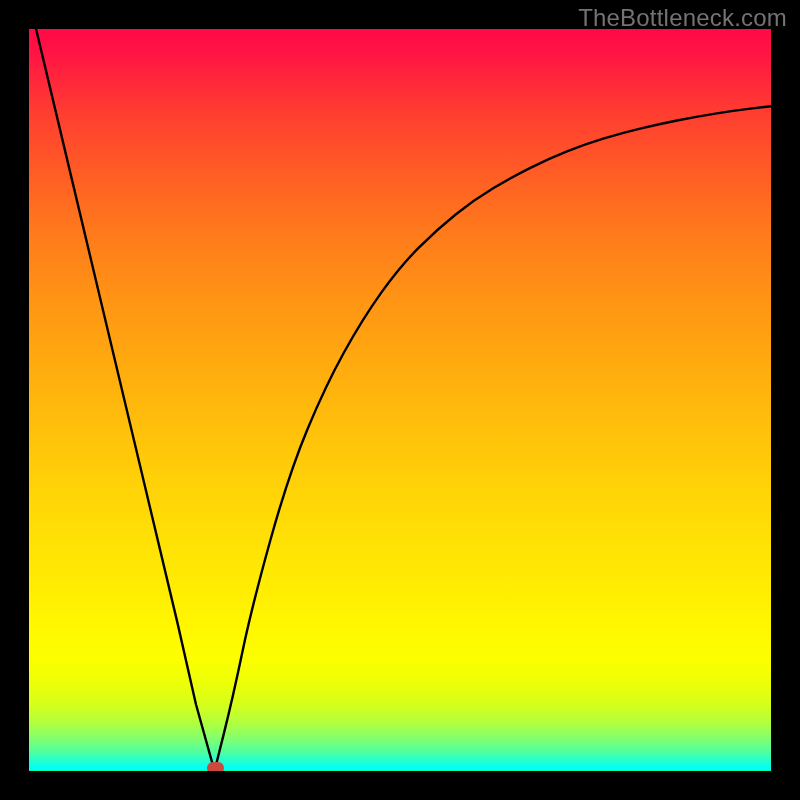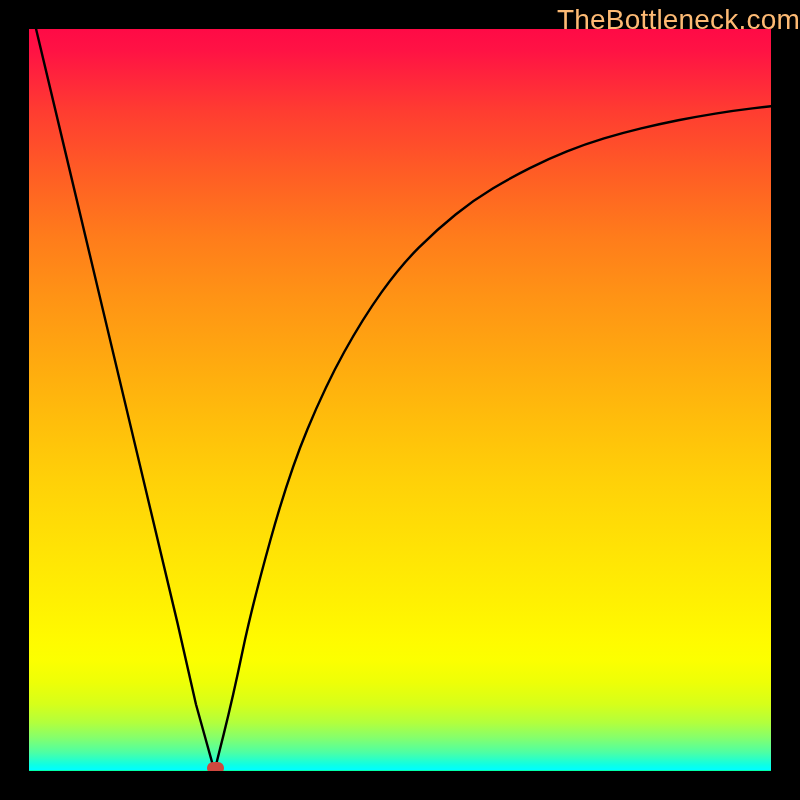--- a/index.html
+++ b/index.html
@@ -58,9 +58,9 @@
   .watermark {
     position: absolute;
     top: 4px;
-    right: 0;
-    color: #fdba74;
-    font-size: 28px;
+    right: 13px;
+    color: #737373;
+    font-size: 24px;
     font-weight: 500;
     letter-spacing: 0.2px;
     user-select: none;

